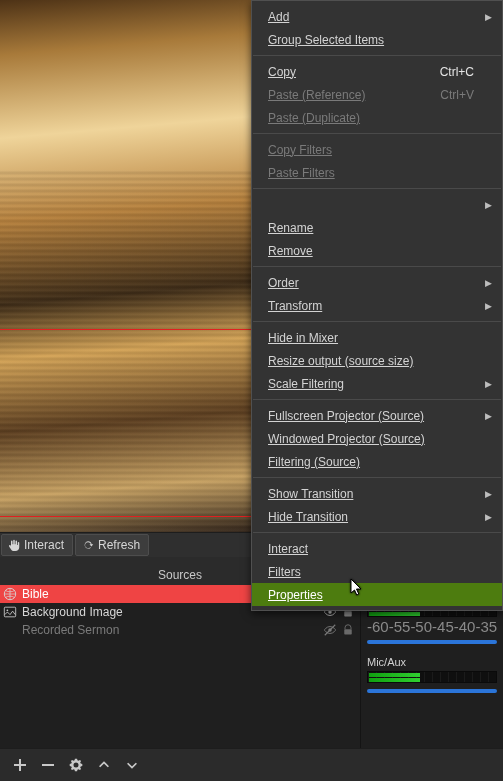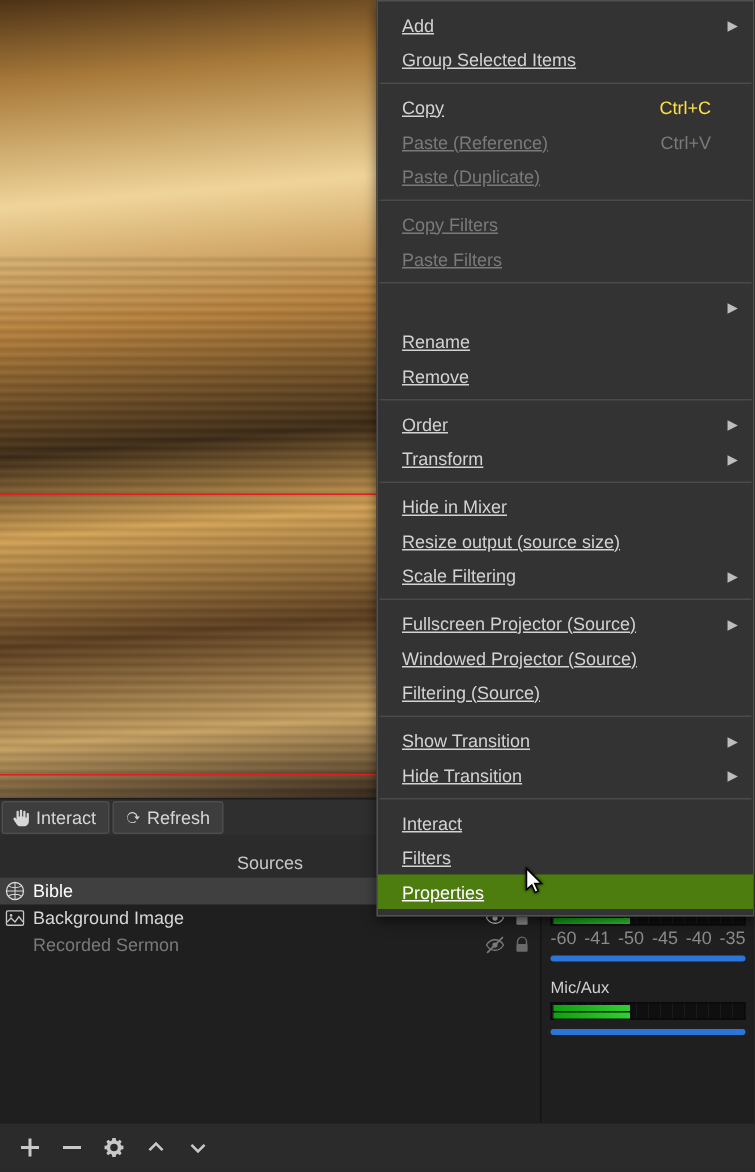--- a/index.html
+++ b/index.html
@@ -107,7 +107,7 @@
   .mrow.dis { color: #7a7a7a; }
   .mrow.sel { background: #4d7c0f; color: #ffffff; }
   .mrow .lbl { flex: 1 1 auto; text-decoration: underline; }
-  .mrow .sc  { color: #fde047; margin-left: 10px; }
+  .mrow .sc  { color: #e5e5e5; margin-left: 10px; }
   .mrow.dis .sc { color: #7a7a7a; }
   .mrow .sub { position: absolute; right: 10px; top: 7px; color: #bdbdbd; font-size: 9px; }
   .msep { height: 1px; background: #4a4a4a; margin: 4px 1px; }

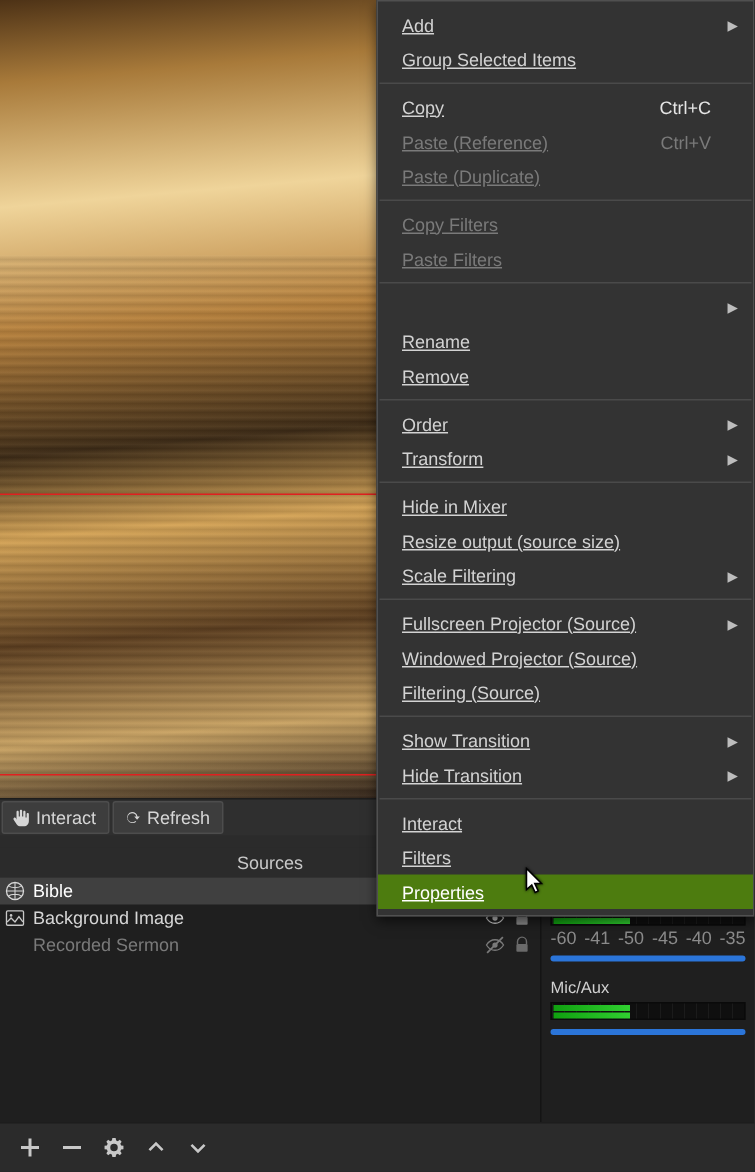--- a/index.html
+++ b/index.html
@@ -72,7 +72,7 @@
     display: flex; align-items: center; height: 18px;
     padding: 0 4px 0 2px;
   }
-  .srow.sel { background: #404040; color: #ffffff; }
+  .srow.sel { background: #ef4444; color: #ffffff; }
   .srow.dis { color: #7a7a7a; }
   .srow .ic { width: 16px; height: 16px; display: flex; align-items: center; justify-content: center; margin-right: 4px; }
   .srow .nm { flex: 1 1 auto; }

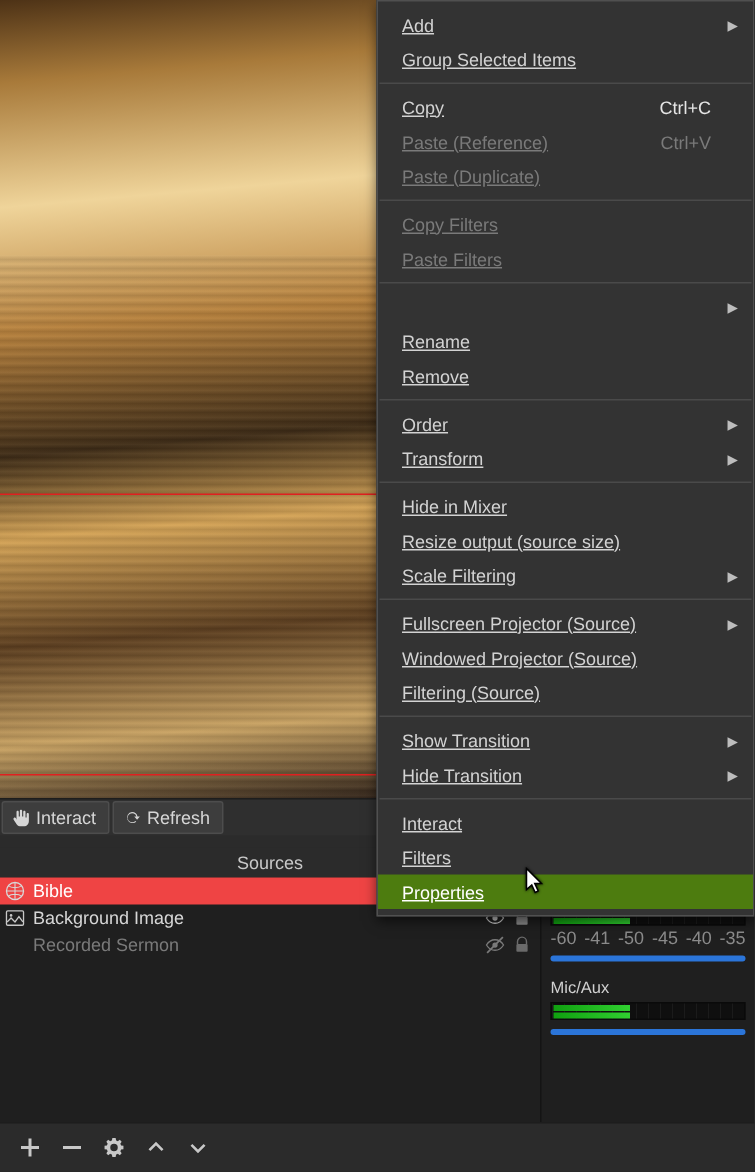--- a/index.html
+++ b/index.html
@@ -136,7 +136,7 @@
     position: absolute; left: 1px; top: 6px; height: 4px; width: 40%;
     background: linear-gradient(90deg, #10a010, #30d030);
   }
-  .ticks { display: flex; justify-content: space-between; font-size: 12px; color: #8a8a8a; margin-top: 1px; }
+  .ticks { display: flex; justify-content: space-between; font-size: 15px; color: #8a8a8a; margin-top: 1px; }
   .slider { height: 4px; background: #2b75d9; margin-top: 5px; border-radius: 2px; }
 
   

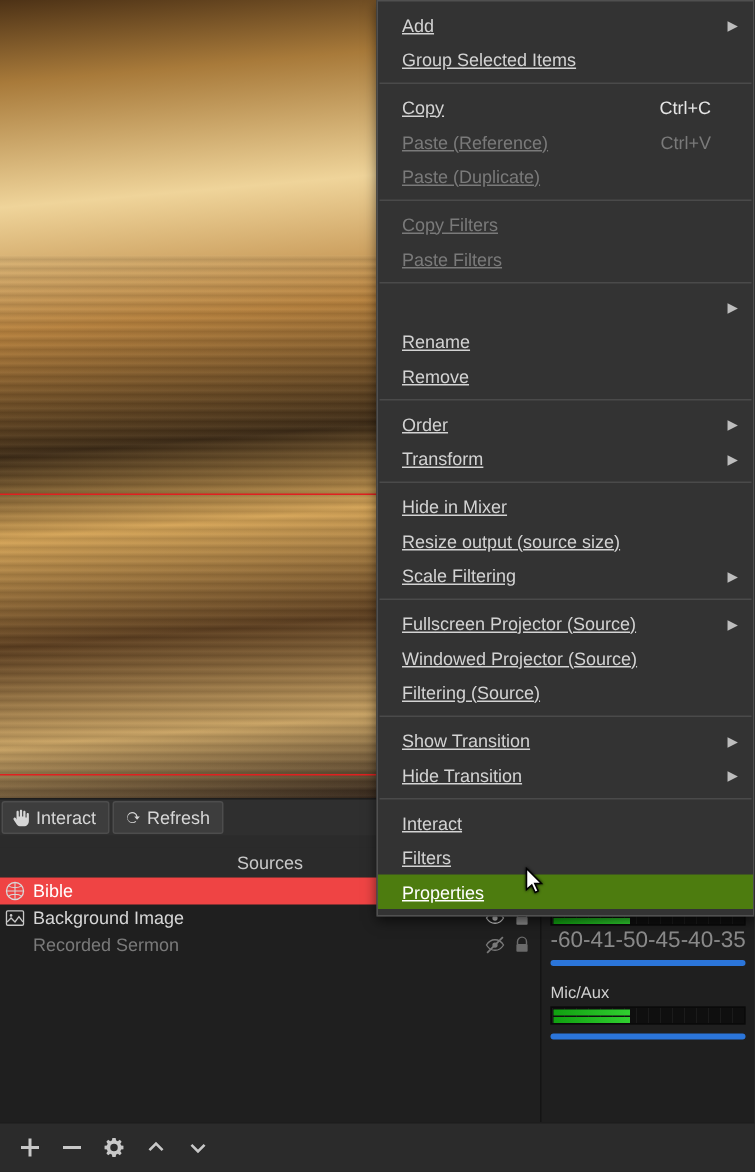--- a/index.html
+++ b/index.html
@@ -250,7 +250,7 @@
     </div>
     <div class="ticks">
       <span>-60</span>
-      <span>-41</span>
+      <span>-55</span>
       <span>-50</span>
       <span>-45</span>
       <span>-40</span>

